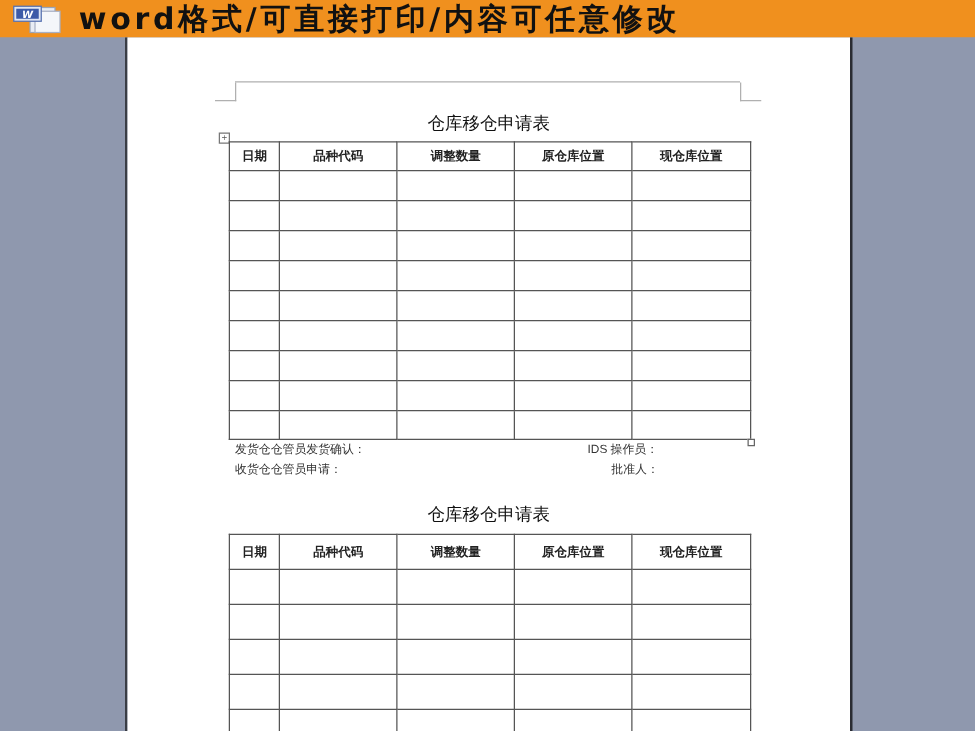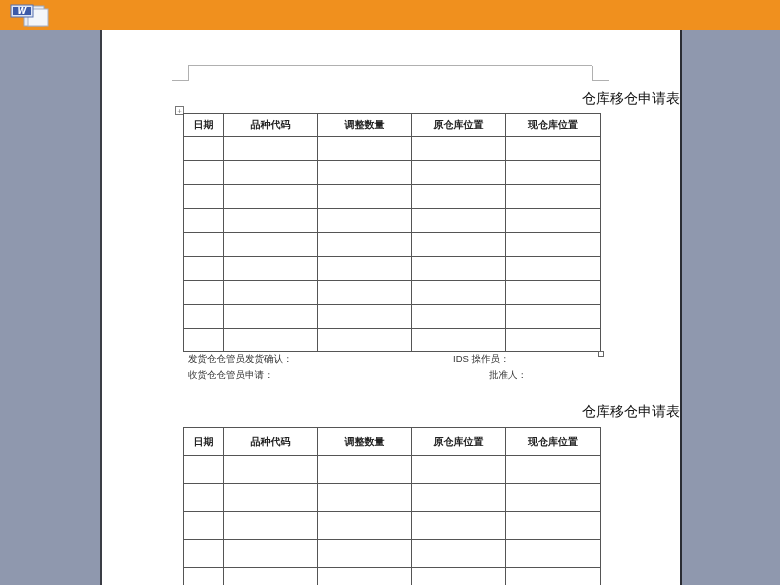--- a/index.html
+++ b/index.html
@@ -29,6 +29,7 @@
     <rect x="5" y="4" width="18" height="8" fill="#3c5aa8"></rect>
     <text x="14" y="11" font-size="8" font-family="DejaVu Sans, sans-serif" font-style="italic" font-weight="bold" fill="#fff" text-anchor="middle">W</text>
   </svg>
+  <div class="title">word格式/可直接打印/内容可任意修改</div>
 </div>
 
 <div class="side-left"></div>

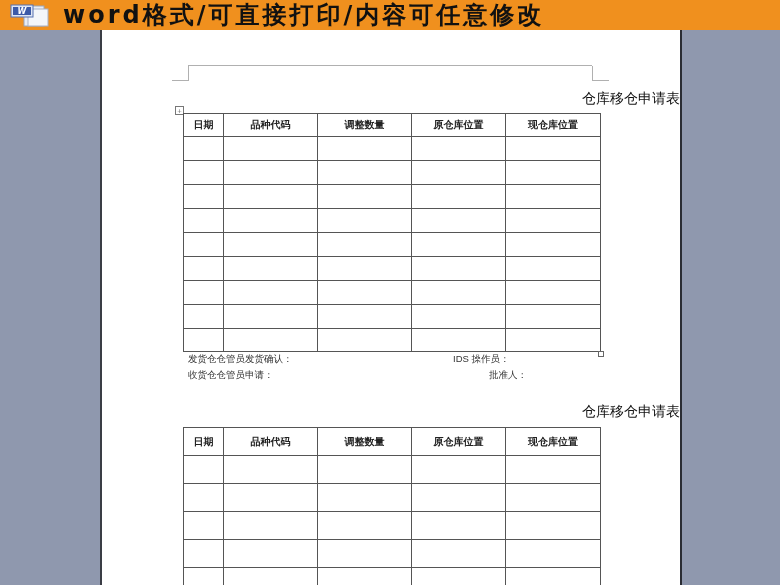--- a/index.html
+++ b/index.html
@@ -11,7 +11,7 @@
   .side-right { position:absolute; left:680px; top:30px; width:100px; height:555px; background:#8f98ae; border-left:2px solid #2a2c33; }
   .page { position:absolute; left:102px; top:30px; width:578px; height:555px; background:#fff; }
   .header-mark { position:absolute; border-color:#b0b0b0; border-style:solid; }
-  .doc-title { position:absolute; left:0; width:578px; text-align:right; font-size:14px; color:#111; font-weight:normal; }
+  .doc-title { position:absolute; left:0; width:578px; text-align:center; font-size:14px; color:#111; font-weight:normal; }
   table.form { position:absolute; border-collapse:collapse; table-layout:fixed; }
   table.form td, table.form th { border:1px solid #555; padding:0; font-size:10px; font-weight:bold; color:#222; text-align:center; font-family:"DejaVu Serif", serif; }
   .move-handle { position:absolute; width:7px; height:7px; border:1px solid #777; font-size:6px; line-height:7px; text-align:center; color:#555; background:#fff; }

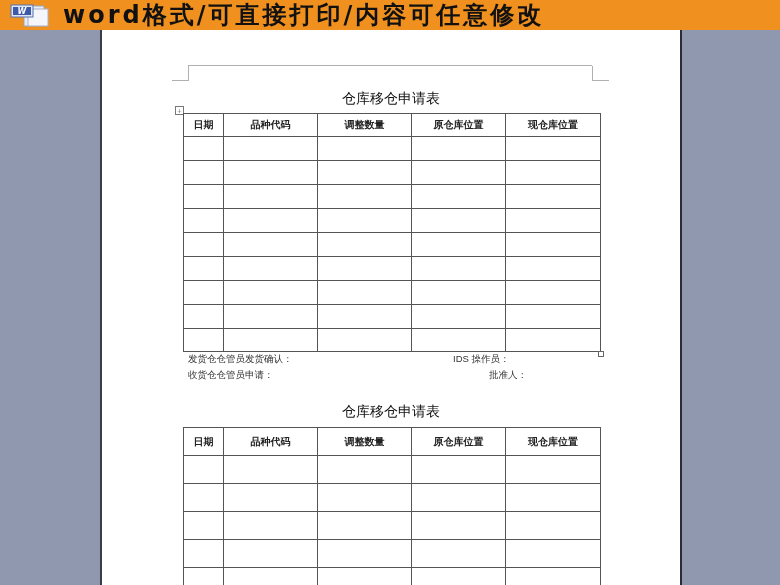--- a/index.html
+++ b/index.html
@@ -128,7 +128,7 @@
 
   <div class="sig" style="left:86px; top:323px;">发货仓仓管员发货确认：</div>
   <div class="sig" style="left:86px; top:339px;">收货仓仓管员申请：</div>
-  <div class="sig" style="left:351px; top:323px;">IDS 操作员：</div>
+  <div class="sig" style="left:368px; top:323px;">IDS 操作员：</div>
   <div class="sig" style="left:351px; top:339px;margin-left:36px;">批准人：</div>
 
   <div class="doc-title" style="top:373px;">仓库移仓申请表</div>

